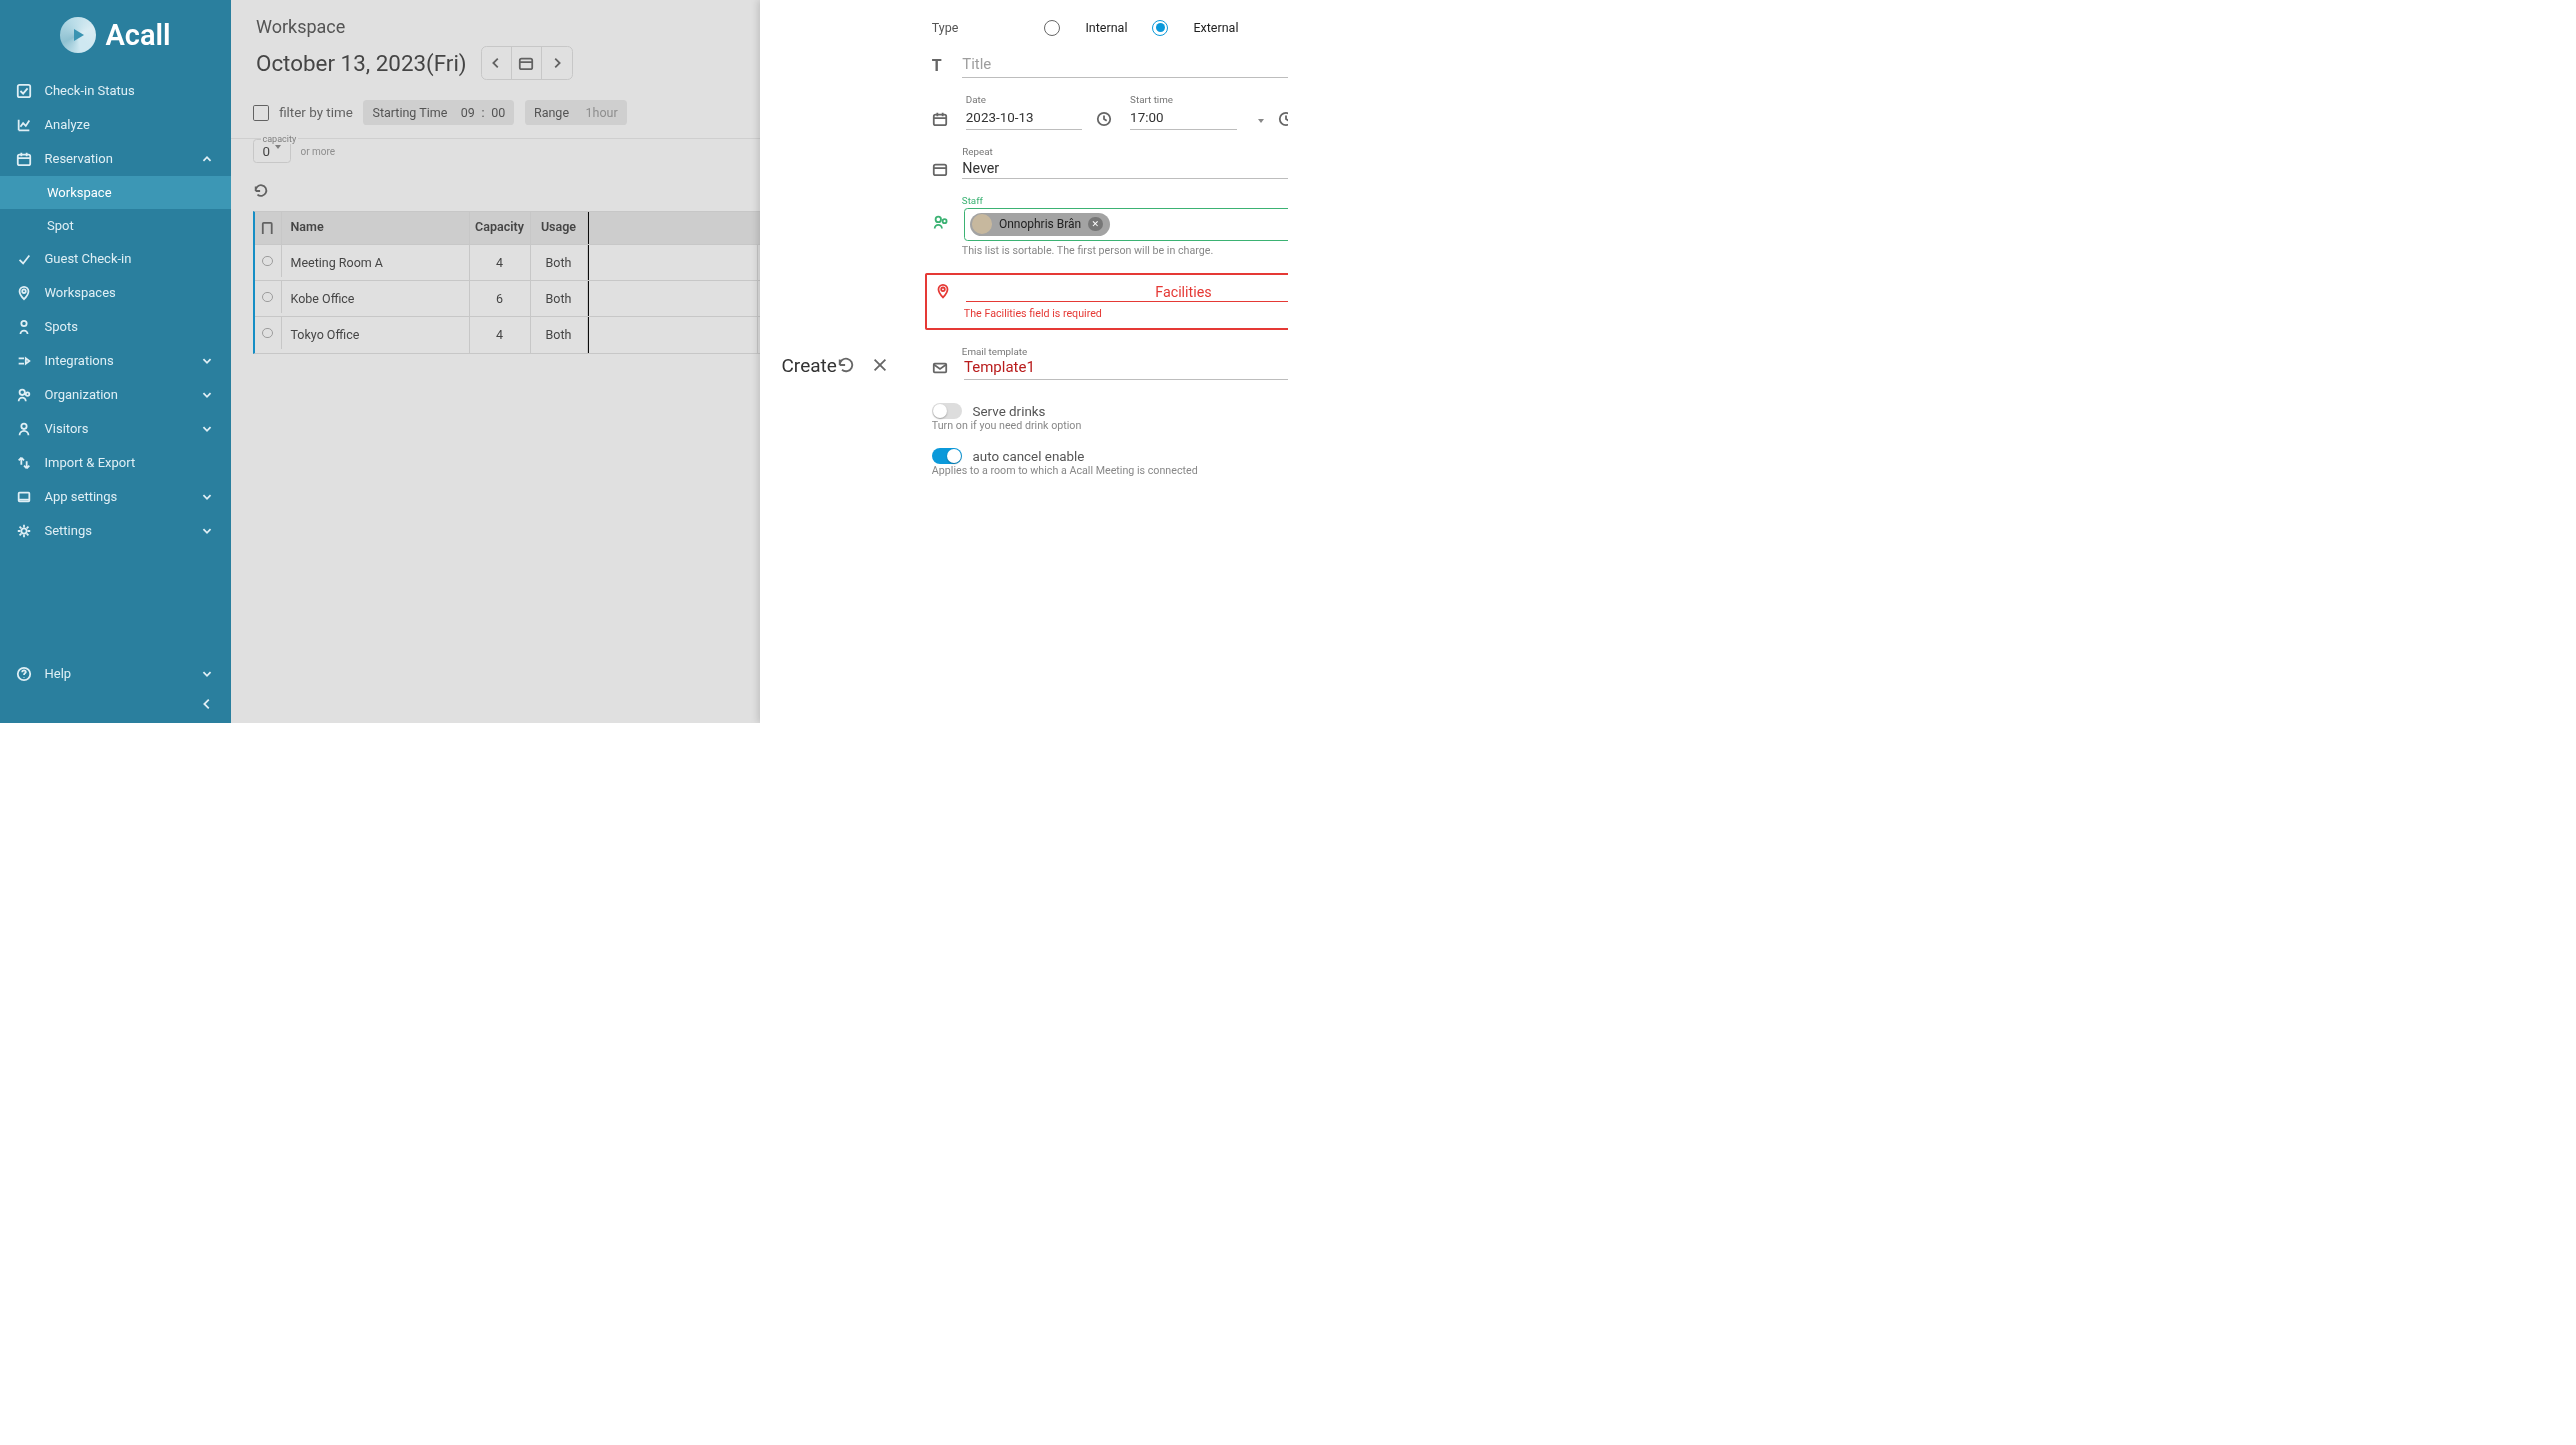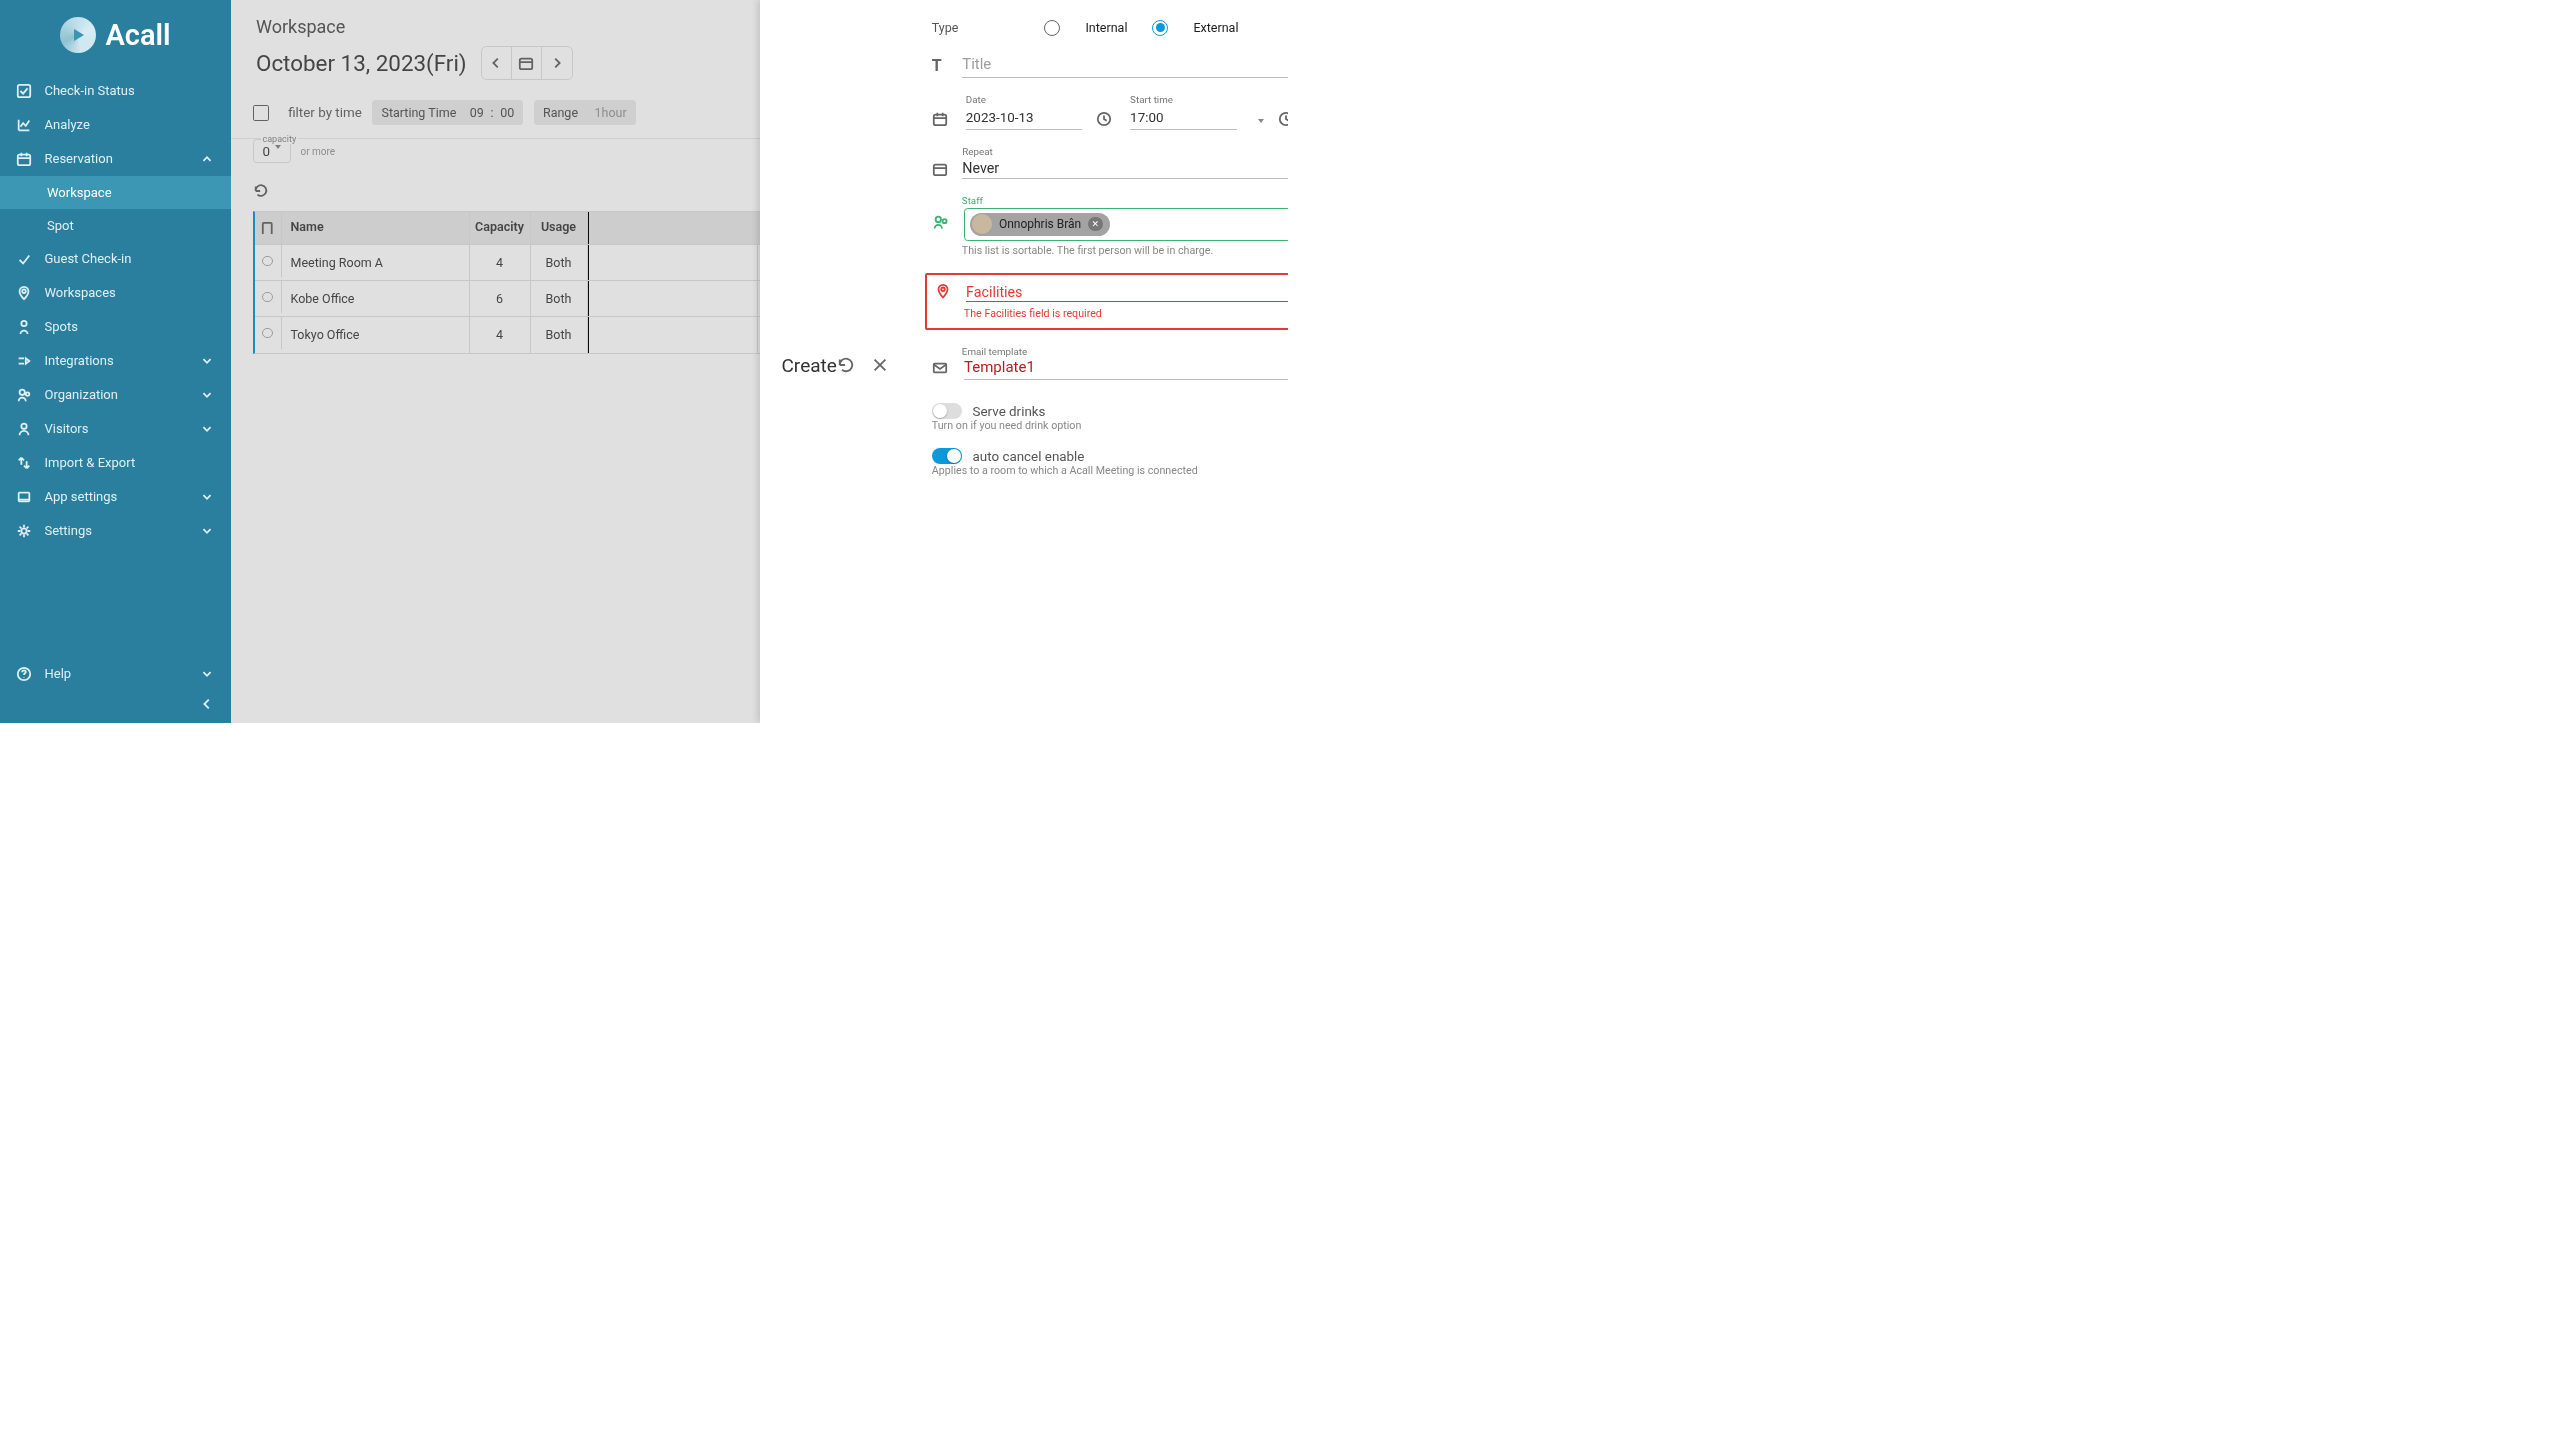--- a/index.html
+++ b/index.html
@@ -71,7 +71,7 @@
   }
   .checkbox{width:16px;height:16px;border:1.8px solid #666;border-radius:1.8px;display:inline-block;}
   .pill{background:#e6e6e6;border-radius:3.6px;padding:5.4px 9px;color:#555;display:inline-flex;align-items:center;gap:3.6px;}
-  .filter-label{color:#666;font-size:13.4px;margin-left:9px;}
+  .filter-label{color:#666;font-size:13.4px;}
   .capacity-box{border:0.9px solid var(--panel-border);border-radius:3.6px;padding:3.6px 9px;position:relative;}
   .cap-legend{position:absolute;top:-6.3px;left:7.2px;background:#fafafa;font-size:9px;color:#888;padding:0 1.8px;}
   .cap-val{font-size:13.4px;color:#444;display:inline-flex;align-items:center;gap:5.4px;}

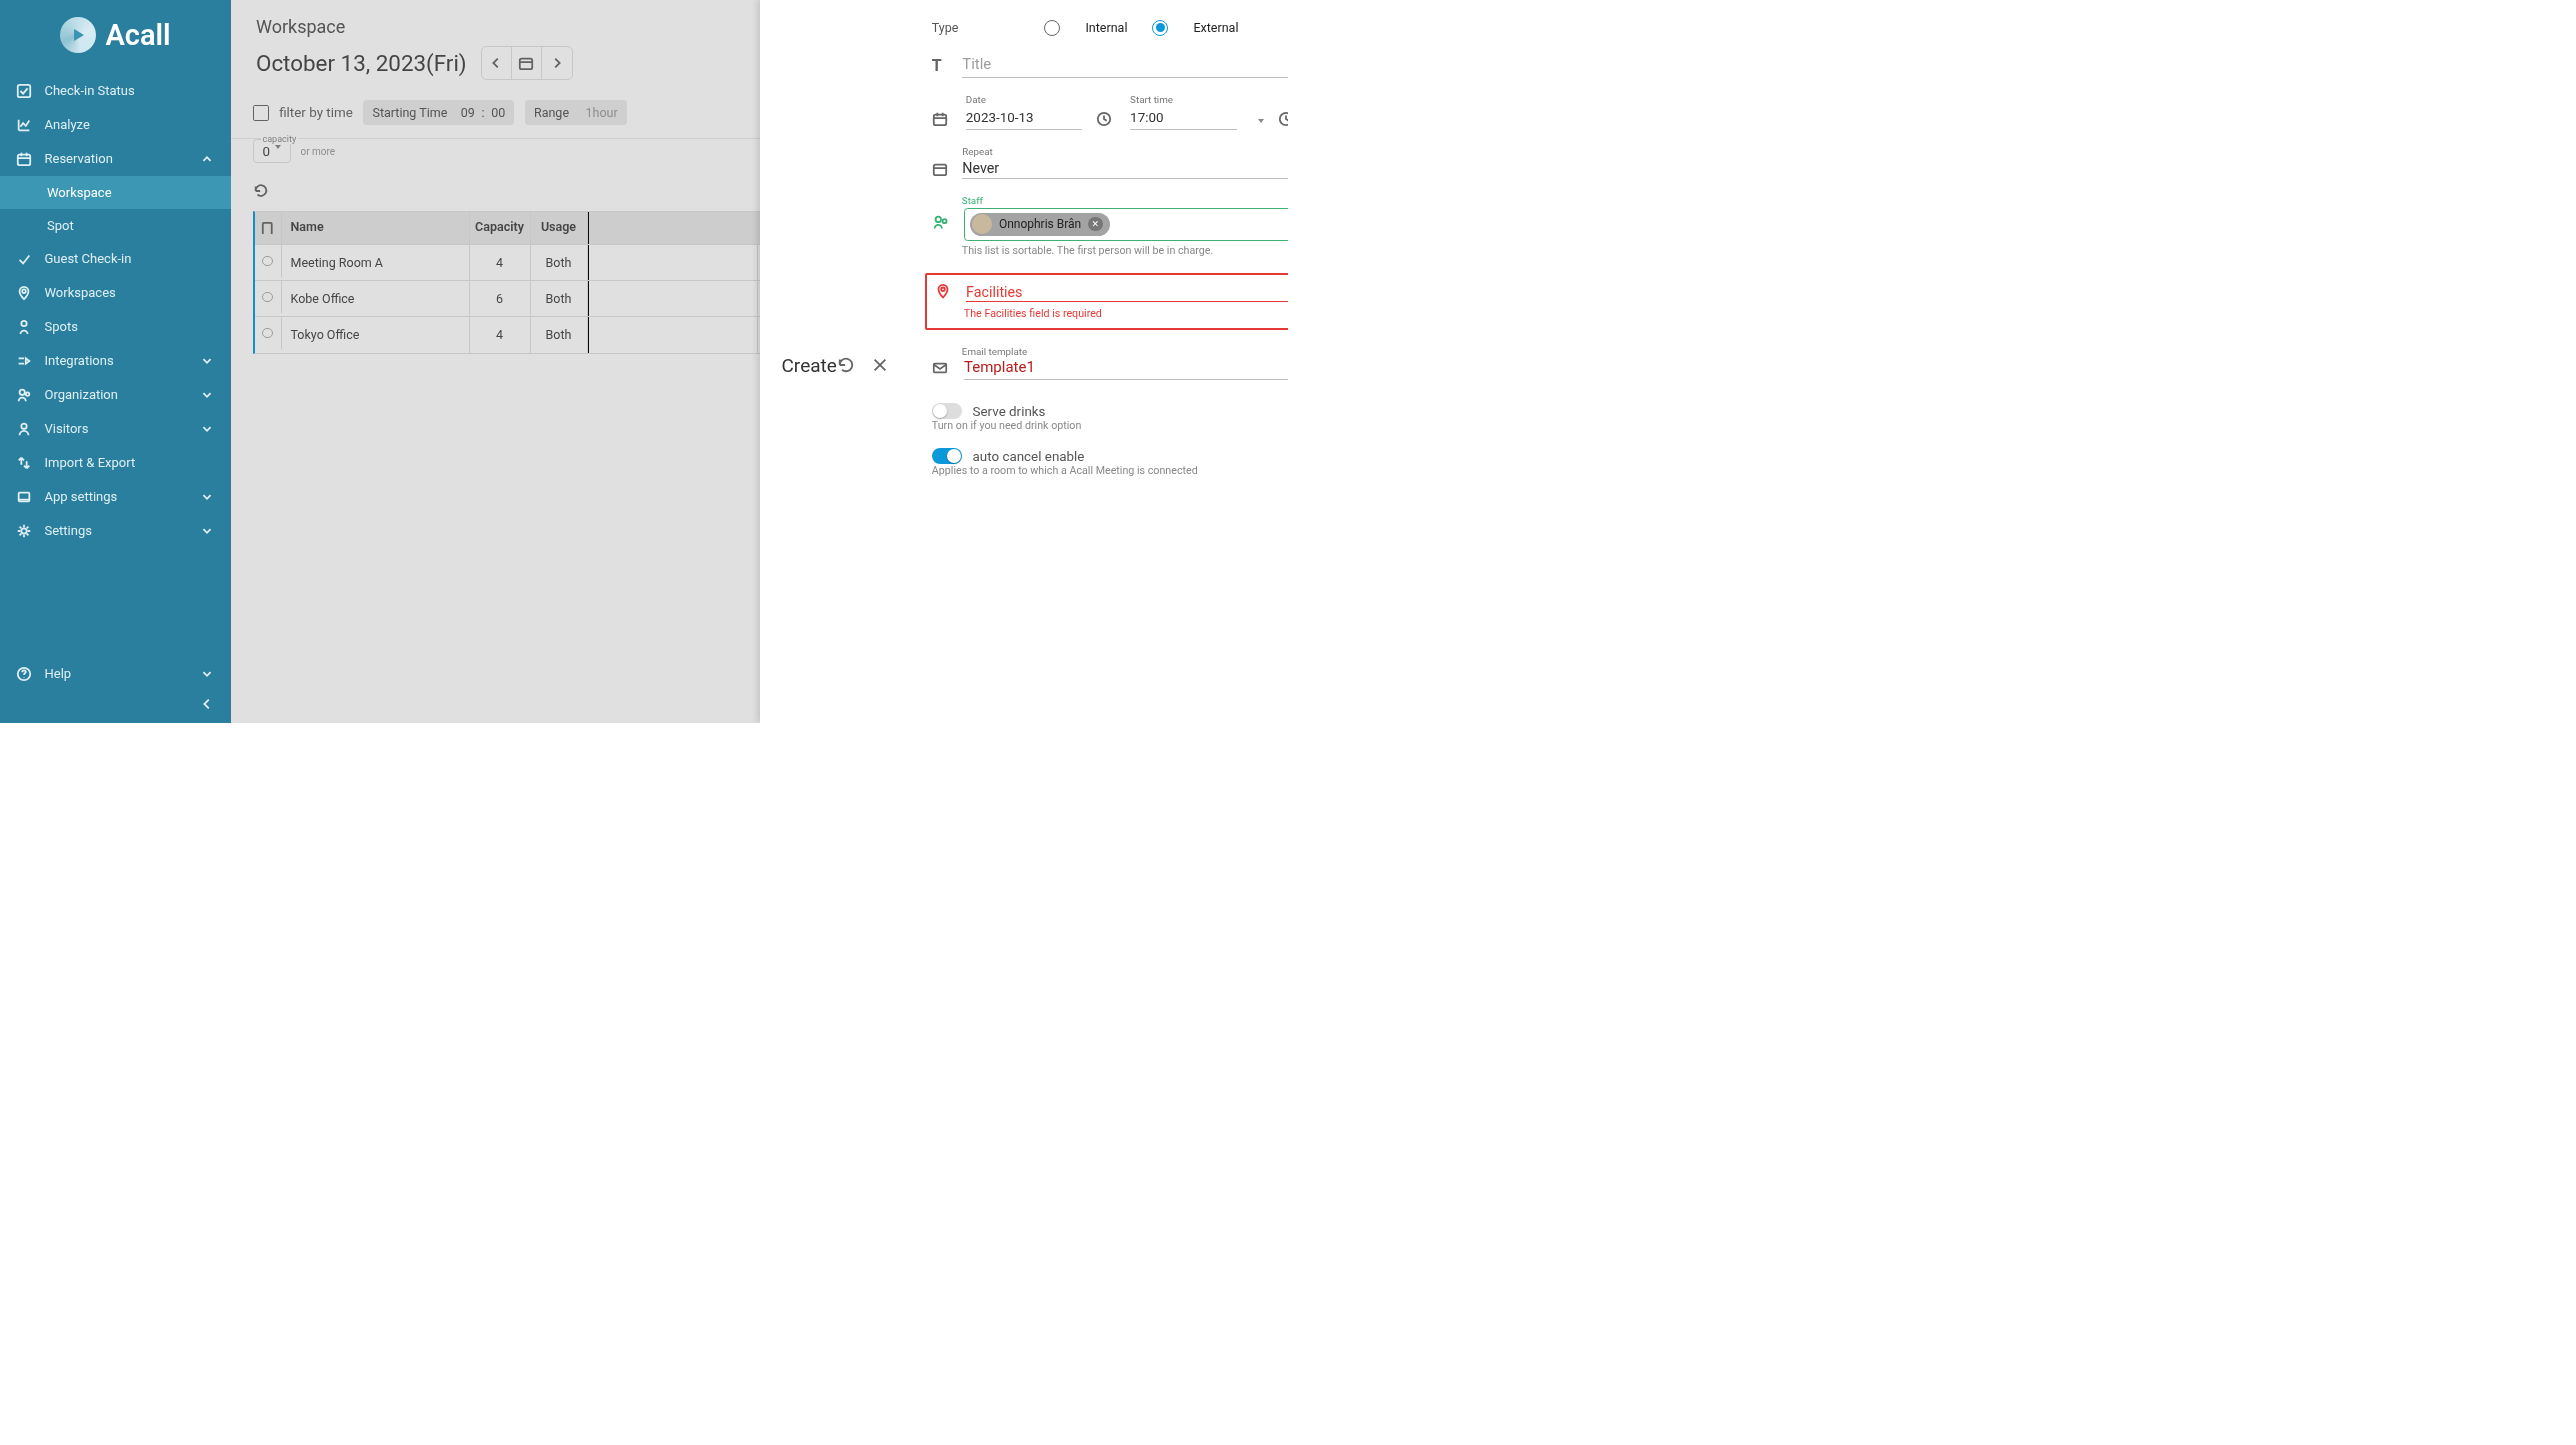--- a/index.html
+++ b/index.html
@@ -151,7 +151,7 @@
 
   
   .facilities-wrap{border:2.7px solid var(--red);padding:7.2px 7.2px;margin-left:-7.2px;margin-right:-7.2px;border-radius:1.8px;}
-  .facilities-field{color:var(--red);}
+  .facilities-field{color:var(--red);text-align:center;}
   .facilities-label{color:var(--red);font-size:14.3px;border-bottom:0.9px solid var(--red);flex:1;padding-bottom:1.8px;}
   .err-text{color:var(--red);font-size:10.7px;margin-left:30px;margin-top:3.6px;}
   .fac-icon{color:var(--red);}

